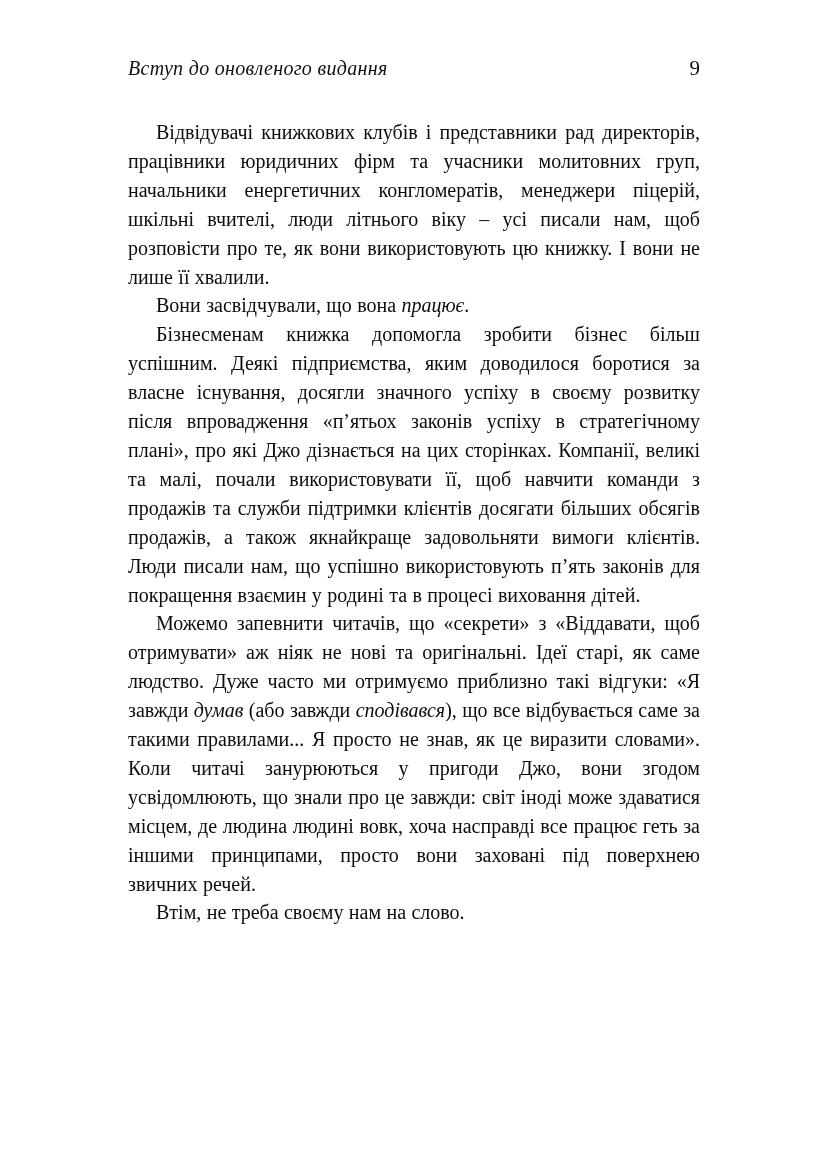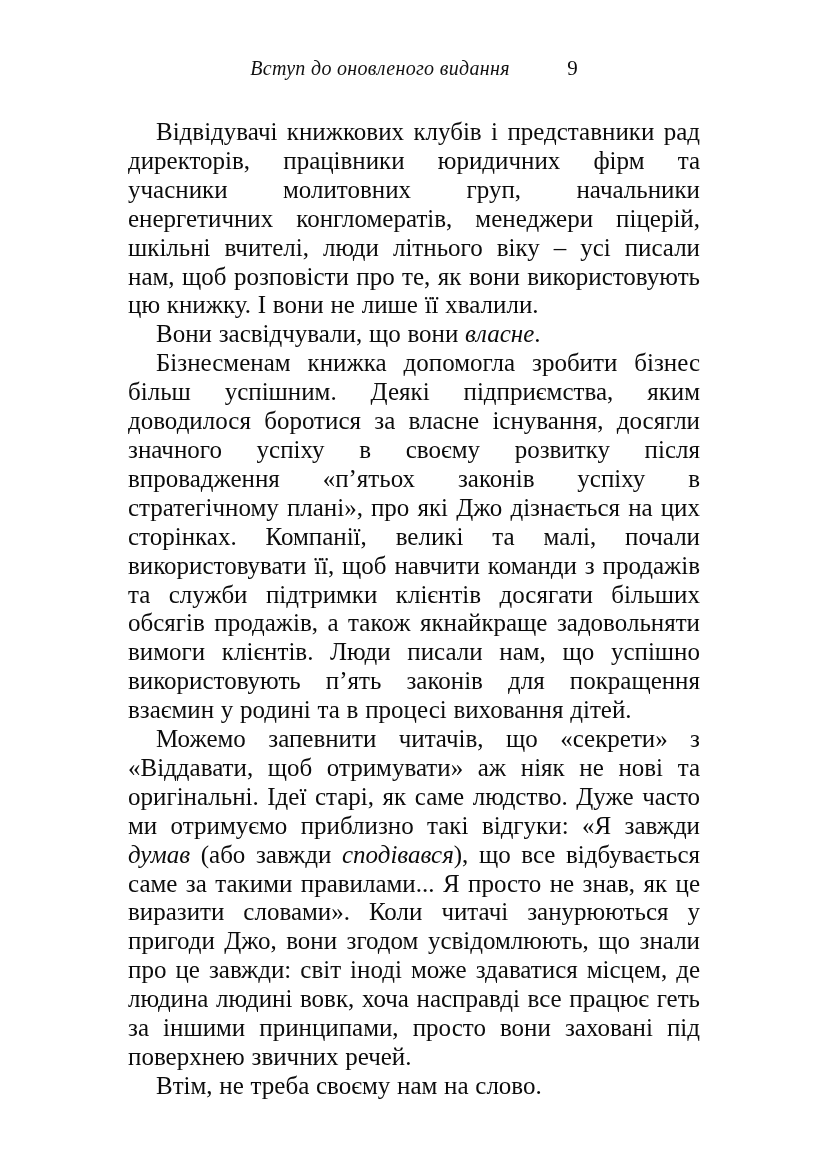--- a/index.html
+++ b/index.html
@@ -26,7 +26,7 @@
     width: 572px;
     display: flex;
     align-items: baseline;
-    justify-content: center;
+    justify-content: space-between;
   }
   .running-head-title {
     font-style: italic;

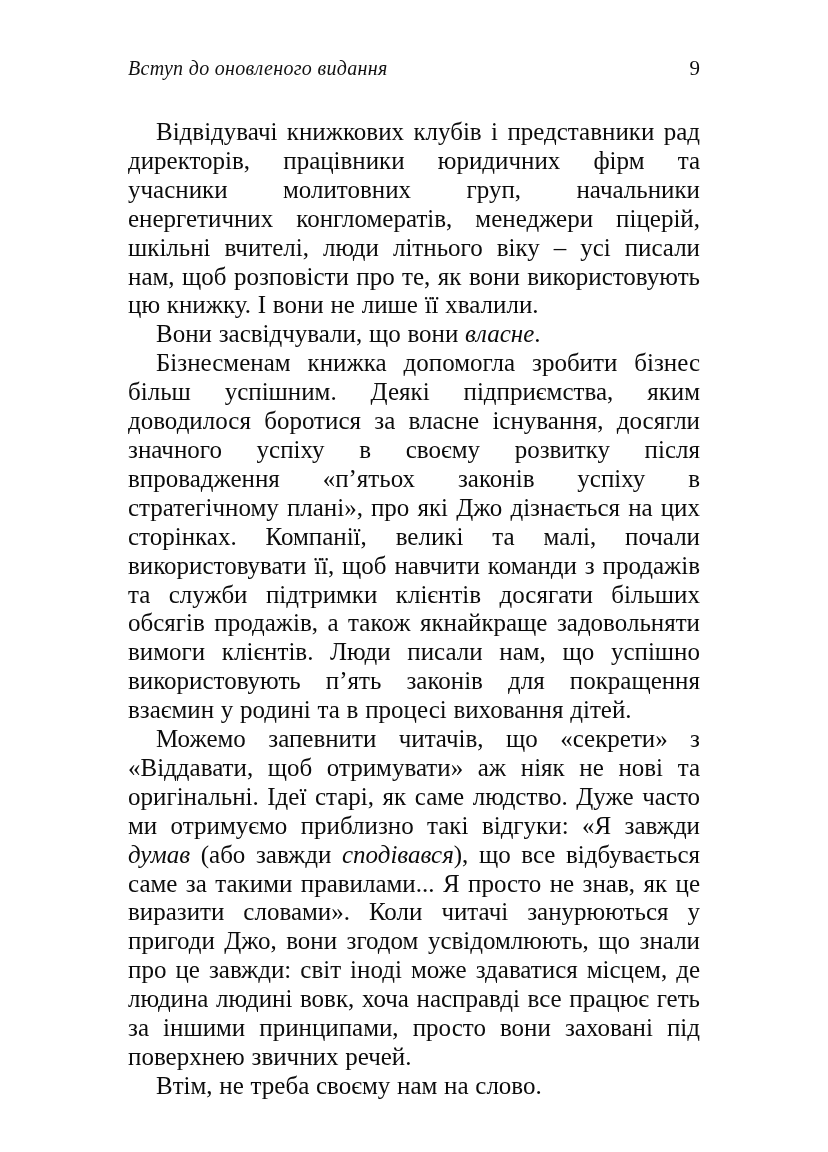--- a/index.html
+++ b/index.html
@@ -53,7 +53,7 @@
   }
   p.para {
     margin: 0;
-    font-size: 25px;
+    font-size: 20px;
     line-height: 28.9px;
     text-align: justify;
     text-indent: 28px;

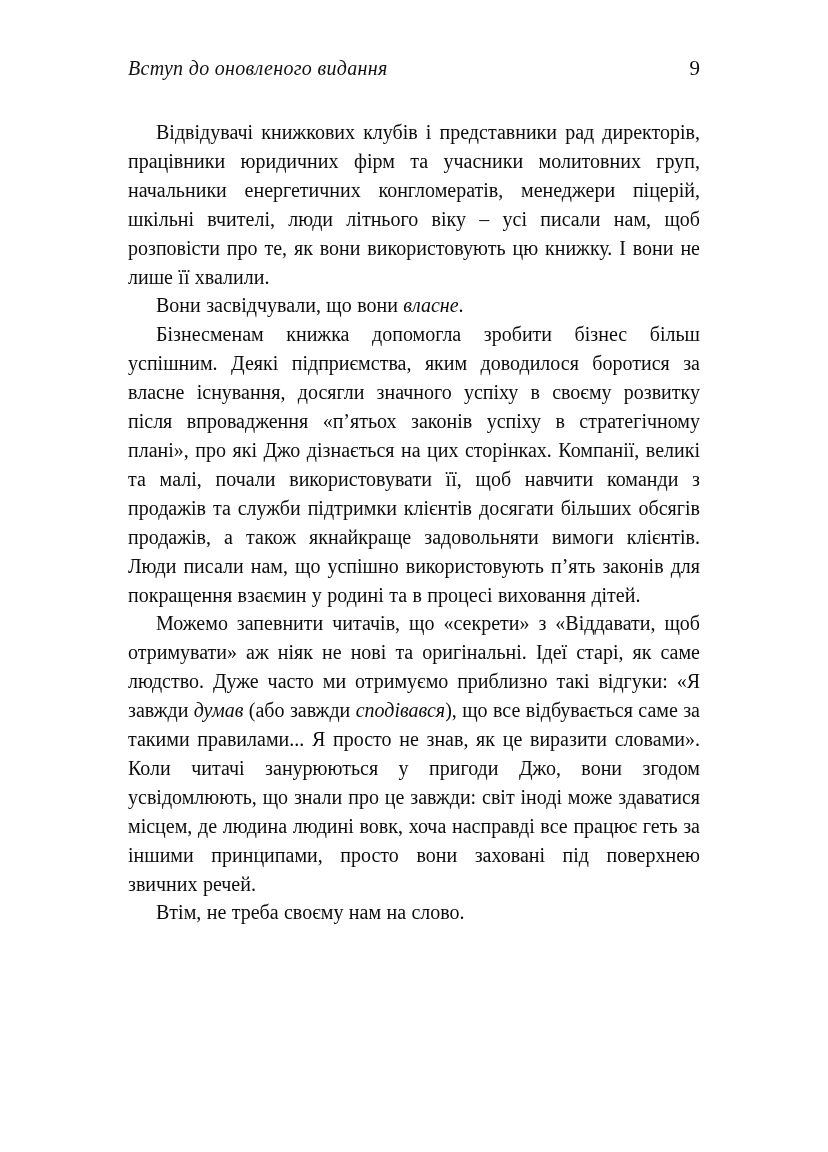--- a/index.html
+++ b/index.html
@@ -77,7 +77,7 @@
 
   <div class="textblock" id="textblock">
       <p class="para"><span>Відвідувачі книжкових клубів і представники рад директорів, працівники юридичних фірм та учасники молитовних груп, начальники енергетичних конгломератів, менеджери піцерій, шкільні вчителі, люди літнього віку – усі писали нам, щоб розповісти про те, як вони використовують цю книжку. І вони не лише її хвалили.</span></p>
-      <p class="para"><span>Вони засвідчували, що вони </span><span class="it">власне</span><span>.</span></p>
+      <p class="para"><span>Вони засвідчували, що вона </span><span class="it">власне</span><span>.</span></p>
       <p class="para"><span>Бізнесменам книжка допомогла зробити бізнес більш успішним. Деякі підприємства, яким доводилося боротися за власне існування, досягли значного успіху в своєму розвитку після впровадження «п’ятьох законів успіху в стратегічному плані», про які Джо дізнається на цих сторінках. Компанії, великі та малі, почали використовувати її, щоб навчити команди з продажів та служби підтримки клієнтів досягати більших обсягів продажів, а також якнайкраще задовольняти вимоги клієнтів. Люди писали нам, що успішно використовують п’ять законів для покращення взаємин у родині та в процесі виховання дітей.</span></p>
       <p class="para"><span>Можемо запевнити читачів, що «секрети» з «Віддавати, щоб отримувати» аж ніяк не нові та оригінальні. Ідеї старі, як саме людство. Дуже часто ми отримуємо приблизно такі відгуки: «Я завжди </span><span class="it">думав</span><span> (або завжди </span><span class="it">сподівався</span><span>), що все відбувається саме за такими правилами... Я просто не знав, як це виразити словами». Коли читачі занурюються у пригоди Джо, вони згодом усвідомлюють, що знали про це завжди: світ іноді може здаватися місцем, де людина людині вовк, хоча насправді все працює геть за іншими принципами, просто вони заховані під поверхнею звичних речей.</span></p>
       <p class="para"><span>Втім, не треба своєму нам на слово.</span></p>

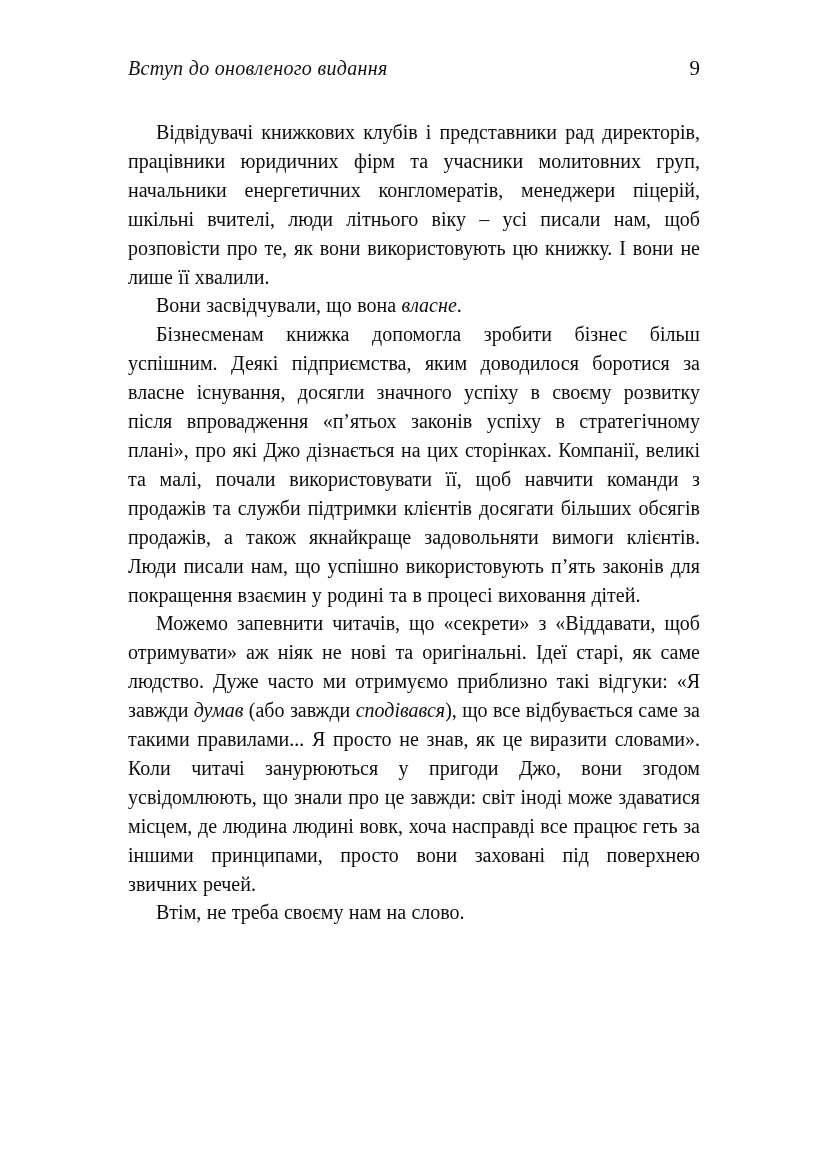--- a/index.html
+++ b/index.html
@@ -77,7 +77,7 @@
 
   <div class="textblock" id="textblock">
       <p class="para"><span>Відвідувачі книжкових клубів і представники рад директорів, працівники юридичних фірм та учасники молитовних груп, начальники енергетичних конгломератів, менеджери піцерій, шкільні вчителі, люди літнього віку – усі писали нам, щоб розповісти про те, як вони використовують цю книжку. І вони не лише її хвалили.</span></p>
-      <p class="para"><span>Вони засвідчували, що вона </span><span class="it">власне</span><span>.</span></p>
+      <p class="para"><span>Вони засвідчували, що вона </span><span class="it">працює</span><span>.</span></p>
       <p class="para"><span>Бізнесменам книжка допомогла зробити бізнес більш успішним. Деякі підприємства, яким доводилося боротися за власне існування, досягли значного успіху в своєму розвитку після впровадження «п’ятьох законів успіху в стратегічному плані», про які Джо дізнається на цих сторінках. Компанії, великі та малі, почали використовувати її, щоб навчити команди з продажів та служби підтримки клієнтів досягати більших обсягів продажів, а також якнайкраще задовольняти вимоги клієнтів. Люди писали нам, що успішно використовують п’ять законів для покращення взаємин у родині та в процесі виховання дітей.</span></p>
       <p class="para"><span>Можемо запевнити читачів, що «секрети» з «Віддавати, щоб отримувати» аж ніяк не нові та оригінальні. Ідеї старі, як саме людство. Дуже часто ми отримуємо приблизно такі відгуки: «Я завжди </span><span class="it">думав</span><span> (або завжди </span><span class="it">сподівався</span><span>), що все відбувається саме за такими правилами... Я просто не знав, як це виразити словами». Коли читачі занурюються у пригоди Джо, вони згодом усвідомлюють, що знали про це завжди: світ іноді може здаватися місцем, де людина людині вовк, хоча насправді все працює геть за іншими принципами, просто вони заховані під поверхнею звичних речей.</span></p>
       <p class="para"><span>Втім, не треба своєму нам на слово.</span></p>

